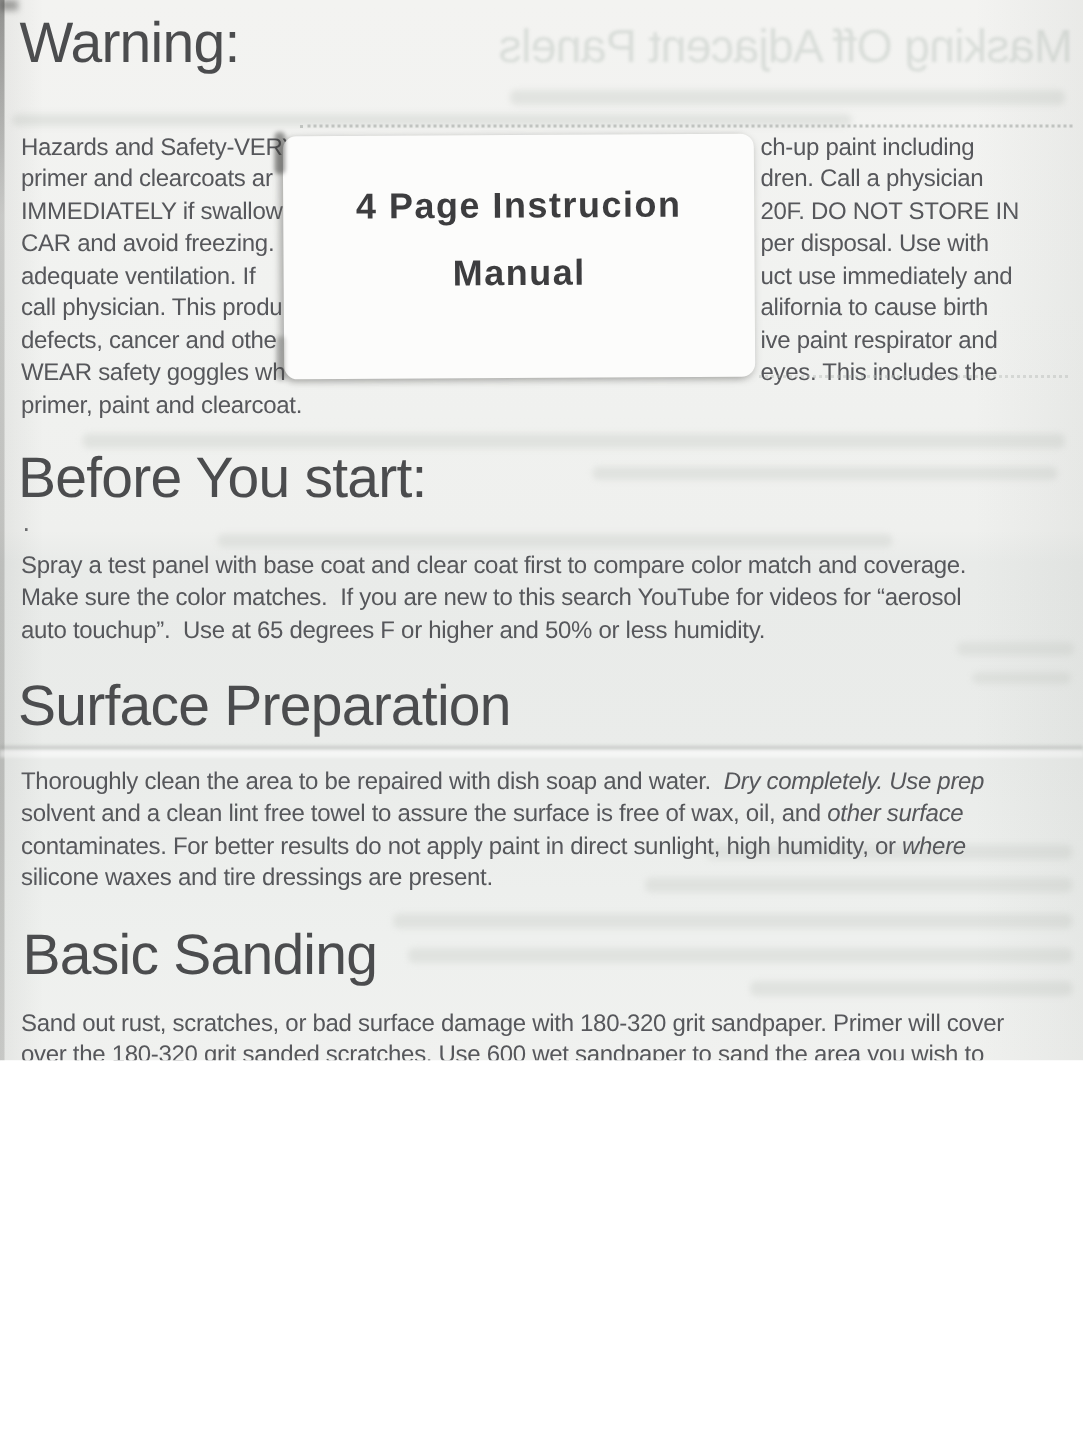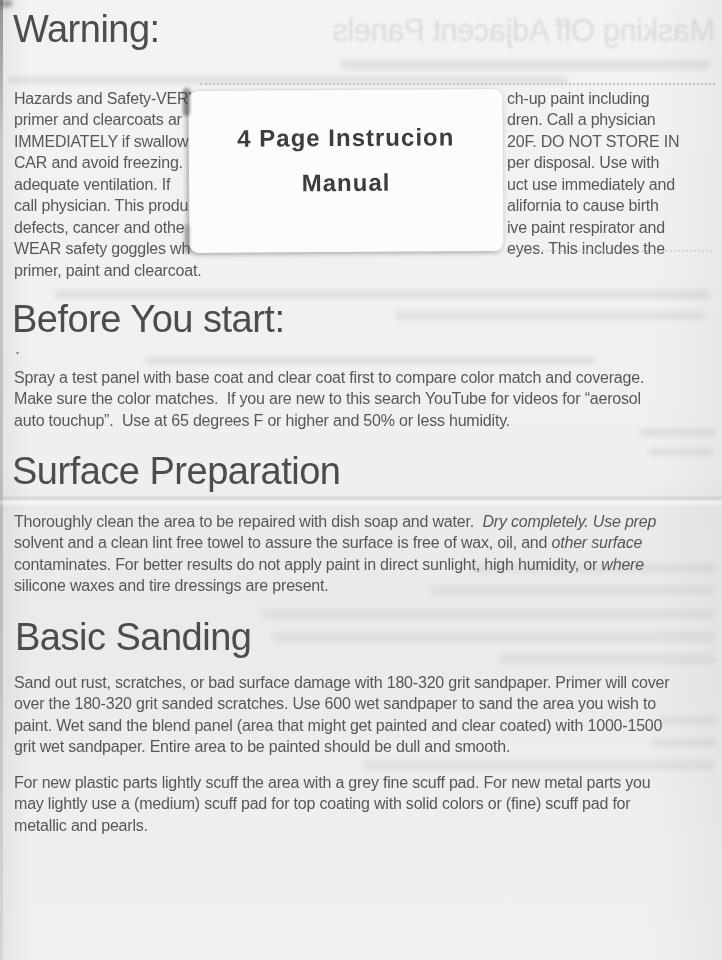--- a/index.html
+++ b/index.html
@@ -5,7 +5,7 @@
   html,body{margin:0;padding:0;background:#ffffff;}
   .page{
     position:relative;
-    width:722px;height:960px;
+    width:722px;height:707px;
     overflow:hidden;
     font-family:"Liberation Sans",sans-serif;
     background:linear-gradient(180deg,#f3f3f1 0%,#f1f2f0 28%,#eff0ee 50%,#e9ebe9 53%,#eaecea 72%,#eef0ee 88%,#f0f1ef 100%);

